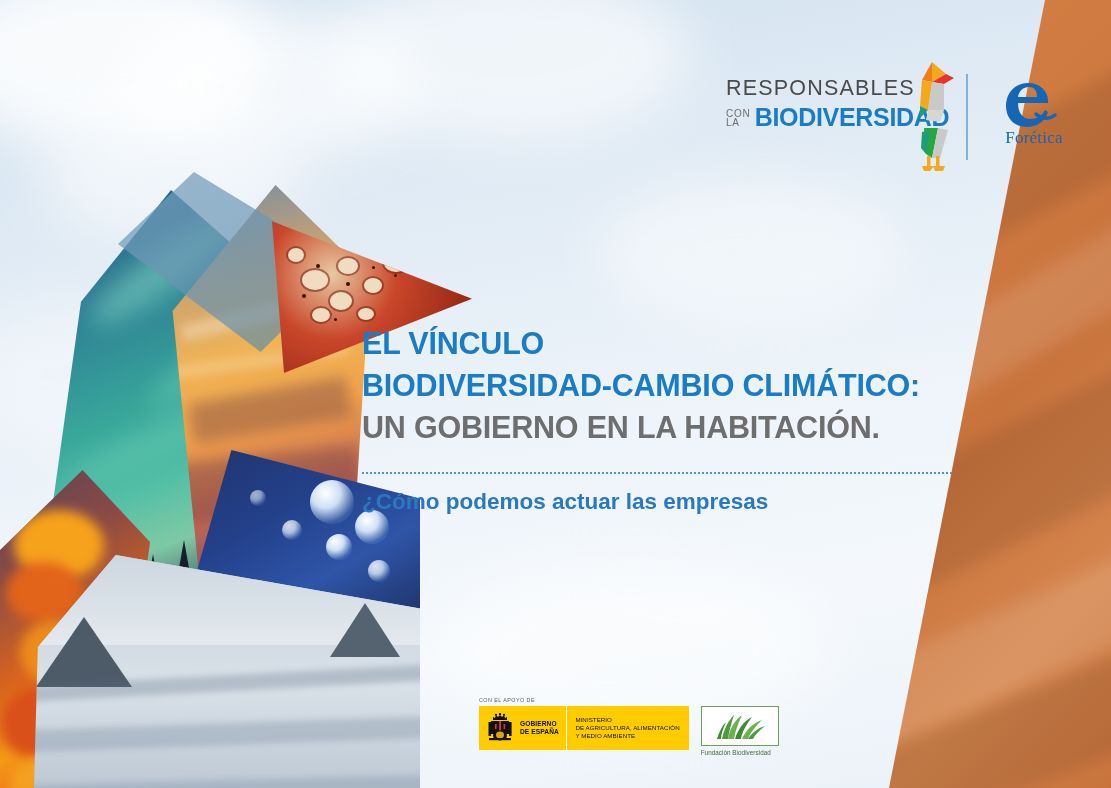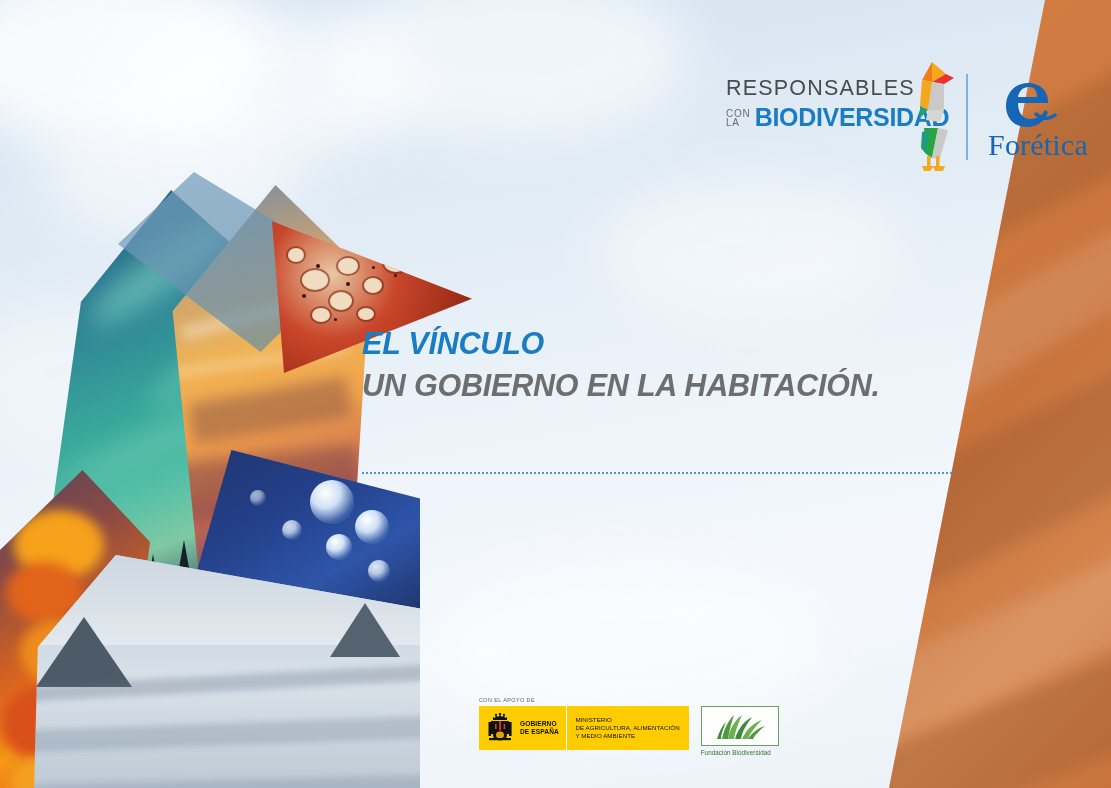--- a/index.html
+++ b/index.html
@@ -101,7 +101,7 @@
   .foretica{position:absolute;left:262px;top:14px;width:92px;text-align:center;}
   .foretica .mark{display:block;margin:0 auto;}
   .foretica .word{
-    font-family:"Liberation Serif", serif;font-size:30px;color:#1566b5;
+    font-family:"Liberation Serif", serif;font-size:17px;color:#1566b5;
     letter-spacing:.2px;margin-top:-2px;
   }
   

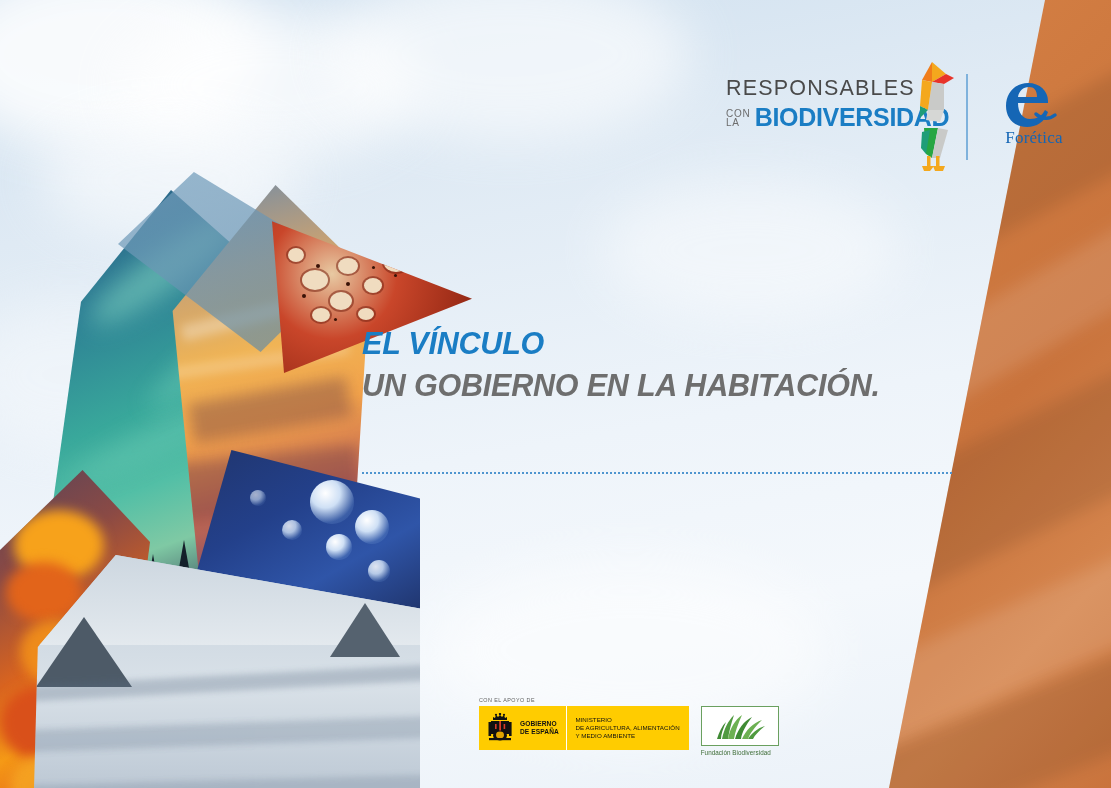--- a/index.html
+++ b/index.html
@@ -109,7 +109,6 @@
   .t-line{
     font-size:30.5px;font-weight:bold;letter-spacing:-.2px;line-height:42px;
     white-space:nowrap;
-    font-style:italic;
   }
   .t-blue{color:#1a7dc4;}
   .t-gray{color:#6e6e6e;}

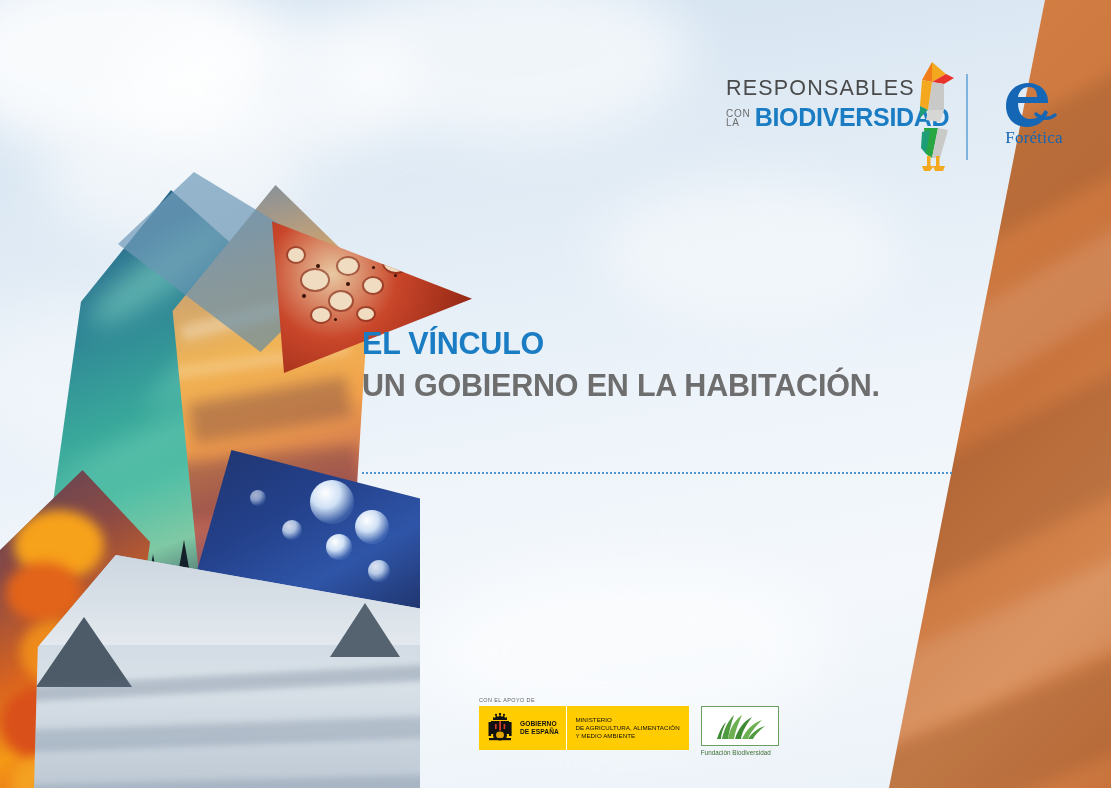--- a/index.html
+++ b/index.html
@@ -281,6 +281,7 @@
 
   <div class="titleblock">
     <div class="t-line t-blue">EL VÍNCULO</div>
+    <div class="t-line t-blue">BIODIVERSIDAD-CAMBIO CLIMÁTICO:</div>
     <div class="t-line t-gray">UN GOBIERNO EN LA HABITACIÓN.</div>
   </div>
 

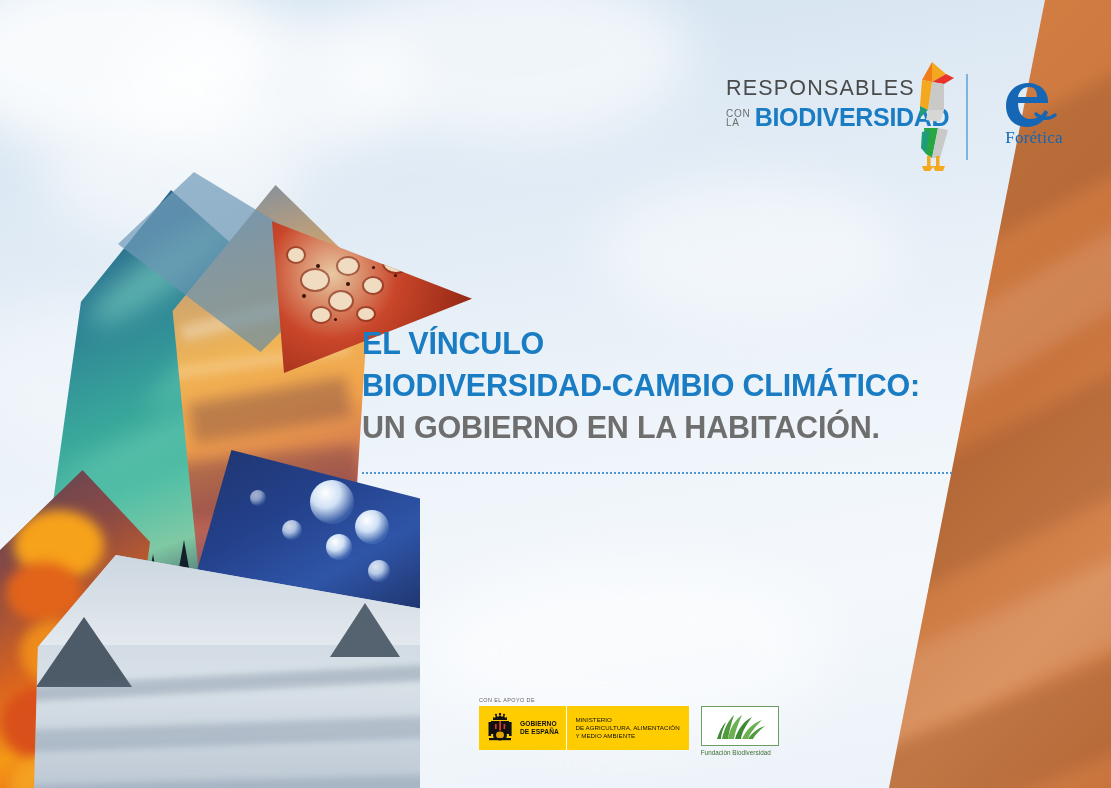--- a/index.html
+++ b/index.html
@@ -288,6 +288,7 @@
   <div class="divider"></div>
 
   <div class="subtitle">
+    <div>¿Cómo podemos actuar las empresas</div>
   </div>
 
   <div class="footer">

